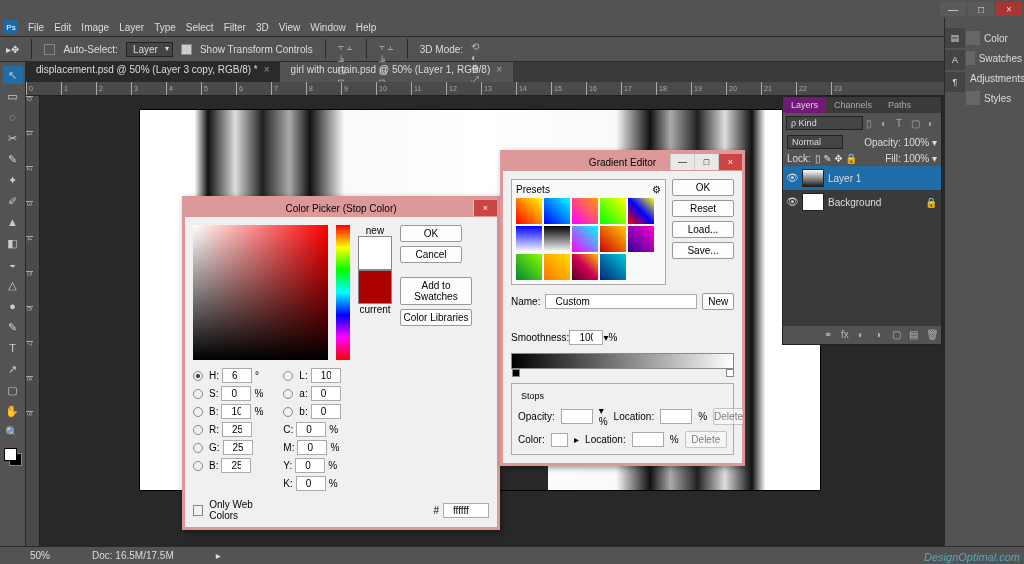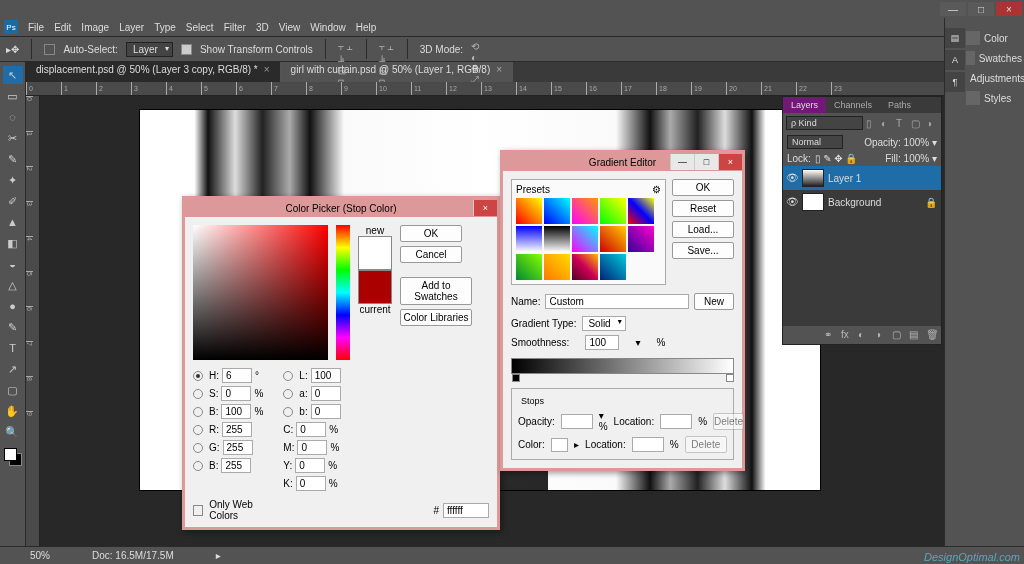--- a/index.html
+++ b/index.html
@@ -72,7 +72,7 @@
 .dlg .ttl .wbtns .b{width:24px;height:16px;background:#e8e8e8;border-left:1px solid #ccc;display:flex;align-items:center;justify-content:center;font-size:9px;cursor:pointer}
 .dlg .ttl .wbtns .b.cl{background:#c44;color:#fff}
 .dlg .btn{background:#fdfdfd;border:1px solid #999;padding:2px 0;width:62px;text-align:center;cursor:pointer;font-size:10px;border-radius:2px}
-.dlg input[type=text]{border:1px solid #aaa;padding:1px 3px;font-size:10px;background:#fff}
+.dlg input[type=text]{border:1px solid #aaa;padding:1px 9px;font-size:10px;background:#fff}
 .dlg .rad{width:10px;height:10px;border:1px solid #888;border-radius:50%;display:inline-block;vertical-align:middle;margin-right:3px}
 .dlg .rad.on::after{content:'';display:block;width:4px;height:4px;background:#333;border-radius:50%;margin:2px}
 .dlg label{font-size:10px}

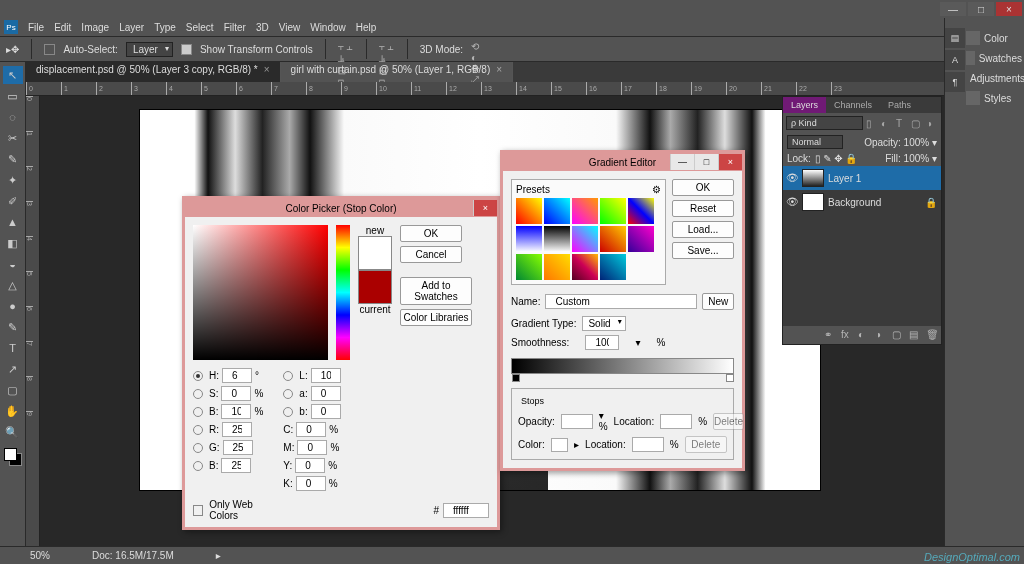--- a/index.html
+++ b/index.html
@@ -437,10 +437,6 @@
       <input type="text" value="Custom" style="">
       <div class="btn" style="width:40px">New</div>
     </div>
-    <div class="typer">
-      <label>Gradient Type:</label>
-      <div class="sel">Solid</div>
-    </div>
     <div class="smr">
       <label>Smoothness:</label>
       <input type="text" style="width: 34px;" value="100">

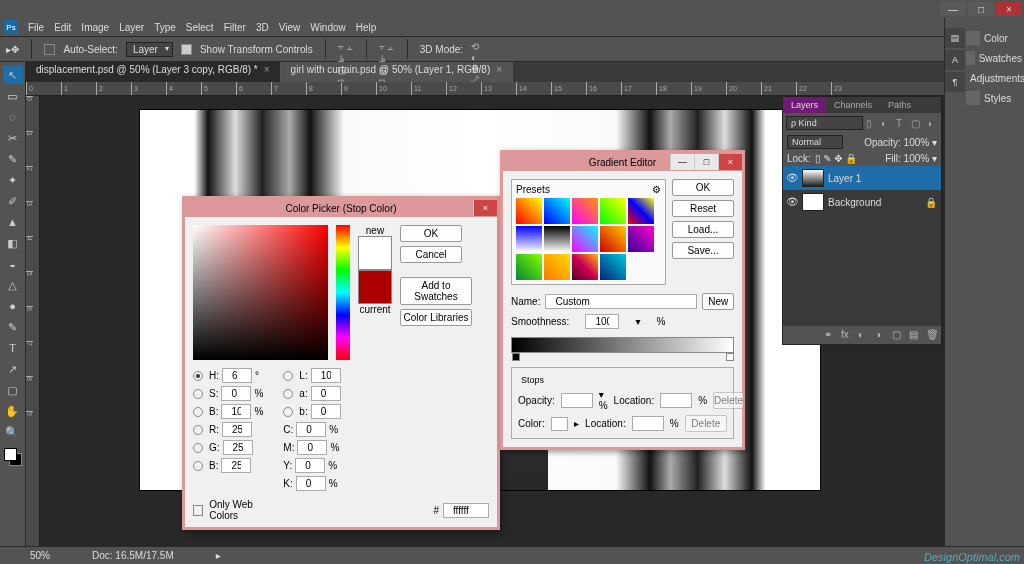--- a/index.html
+++ b/index.html
@@ -105,7 +105,7 @@
 .ge .namer{display:flex;align-items:center;gap:5px;margin-top:8px}
 .ge .namer input{flex:1}
 .ge .typer{margin-top:6px;display:flex;align-items:center;gap:6px}
-.ge .smr{margin-top:4px;display:flex;align-items:center;gap:16px}
+.ge .smr{margin-top:20px;display:flex;align-items:center;gap:0}
 .ge .bar{margin-top:8px;height:16px;background:linear-gradient(to right,#000,#fff);border:1px solid #888;position:relative}
 .ge .stop{width:8px;height:8px;background:#000;border:1px solid #888;position:absolute;bottom:-9px}
 .ge .stop.r{right:-1px;background:#fff}

